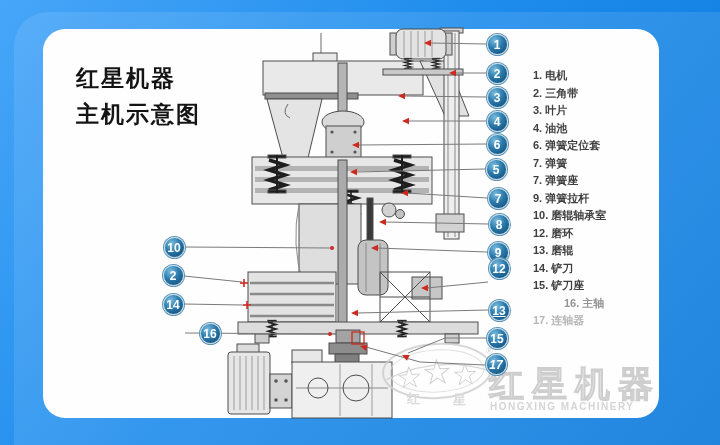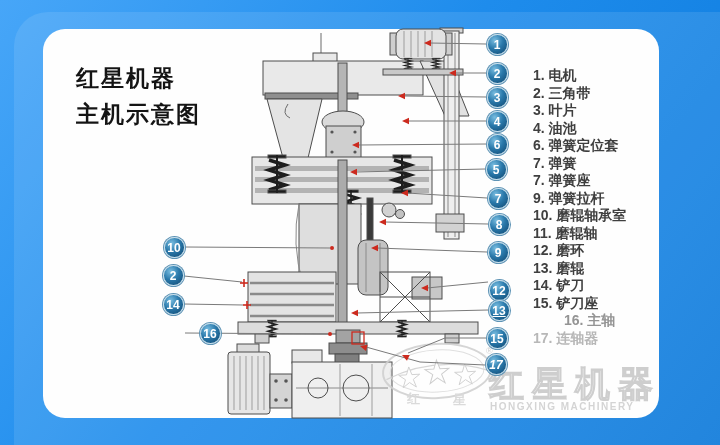--- a/index.html
+++ b/index.html
@@ -22,7 +22,7 @@
   }
   .legend{
     position:absolute;left:533px;top:67px;z-index:2;margin:0;padding:0;list-style:none;
-    font-size:14px;font-weight:700;color:#3f3f3f;line-height:17.5px;white-space:nowrap;
+    font-size:11px;font-weight:700;color:#3f3f3f;line-height:17.5px;white-space:nowrap;
   }
   .legend li{margin:0;padding:0;}
   .legend li.fade-1{color:#949494;margin-left:31px;}

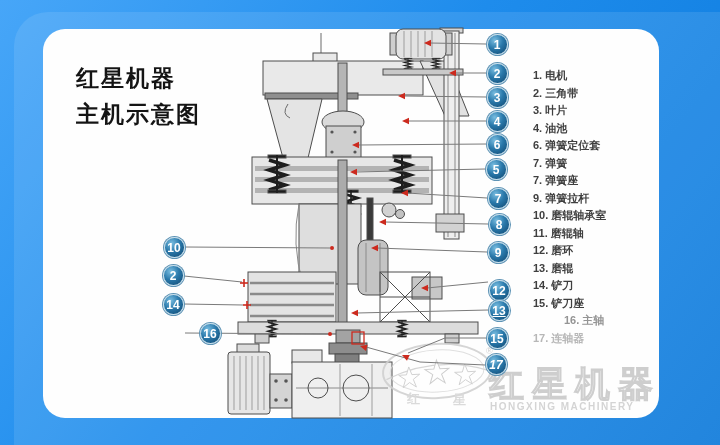--- a/index.html
+++ b/index.html
@@ -56,7 +56,6 @@
     <li>7. 弹簧座</li>
     <li>9. 弹簧拉杆</li>
     <li>10. 磨辊轴承室</li>
-    <li>11. 磨辊轴</li>
     <li>12. 磨环</li>
     <li>13. 磨辊</li>
     <li>14. 铲刀</li>

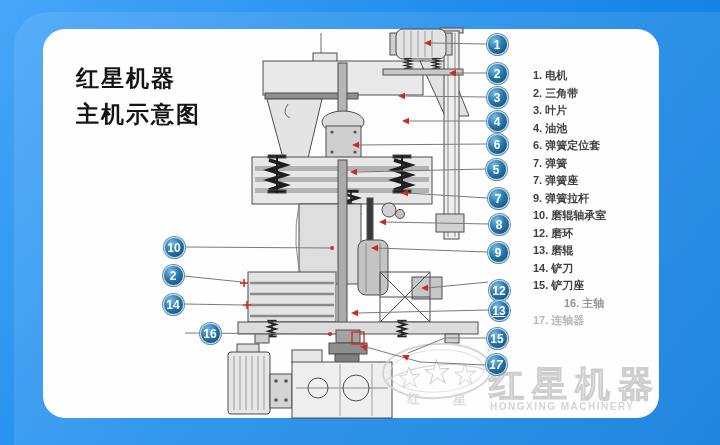--- a/index.html
+++ b/index.html
@@ -251,7 +251,7 @@
     <div class="callout" style="left: 487.5px; top: 187.5px;">7</div>
     <div class="callout" style="left: 488.5px; top: 213.5px;">8</div>
     <div class="callout" style="left: 487.5px; top: 241.5px;">9</div>
-    <div class="callout" style="left: 488.5px; top: 280px;">12</div>
+    <div class="callout" style="left: 488.5px; top: 258px;">12</div>
     <div class="callout" style="left: 488.5px; top: 299.5px; text-decoration: underline;">13</div>
     <div class="callout" style="left: 486.5px; top: 327.5px;">15</div>
     <div class="callout" style="left: 485.5px; top: 354px; font-style: italic;">17</div>

